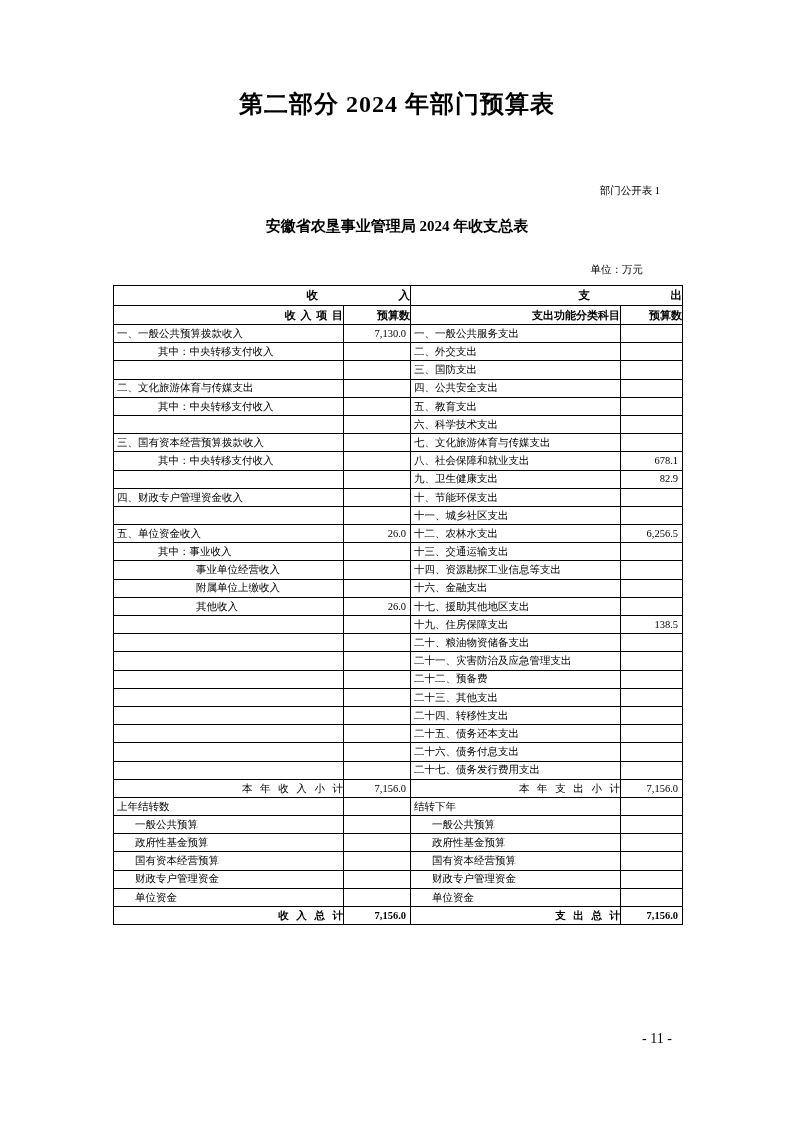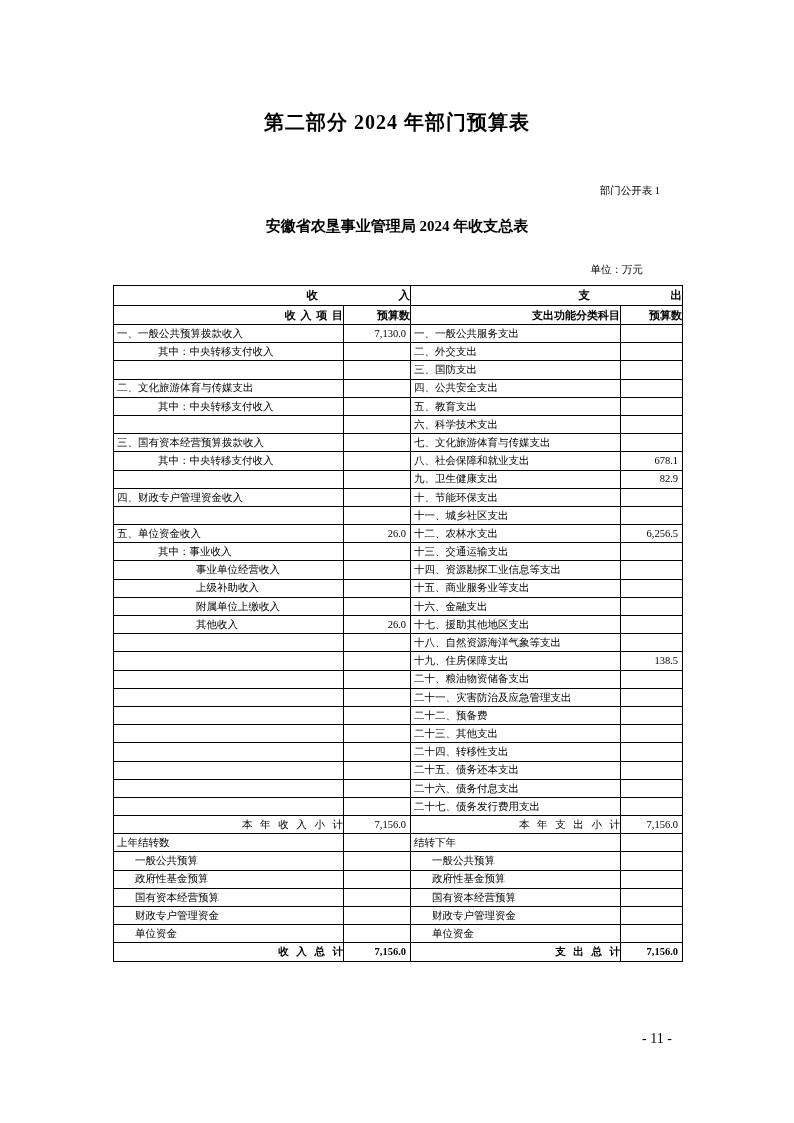--- a/index.html
+++ b/index.html
@@ -14,9 +14,9 @@
     overflow:hidden;
   }
   .part-title {
-    position:absolute; top:109px; left:0; width:100%;
+    position:absolute; top:88px; left:0; width:100%;
     text-align:center;
-    font-size:20px; font-weight:600; letter-spacing:1px;
+    font-size:24px; font-weight:600; letter-spacing:1px;
   }
   .table-label {
     position:absolute; top:184px; right:134px;

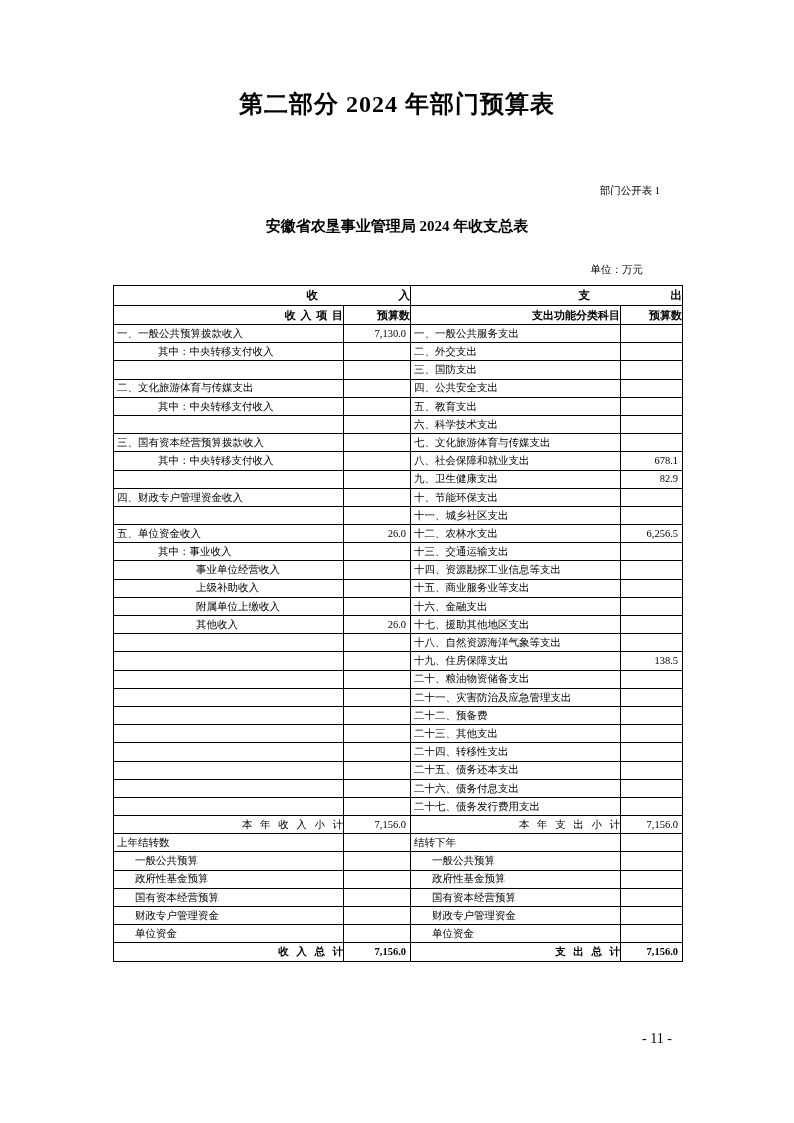--- a/index.html
+++ b/index.html
@@ -178,12 +178,6 @@
           <td class="amount"></td>
         </tr>
         <tr>
-          <td class="label i2">上级补助收入</td>
-          <td class="amount"></td>
-          <td class="label">十五、商业服务业等支出</td>
-          <td class="amount"></td>
-        </tr>
-        <tr>
           <td class="label i2">附属单位上缴收入</td>
           <td class="amount"></td>
           <td class="label">十六、金融支出</td>

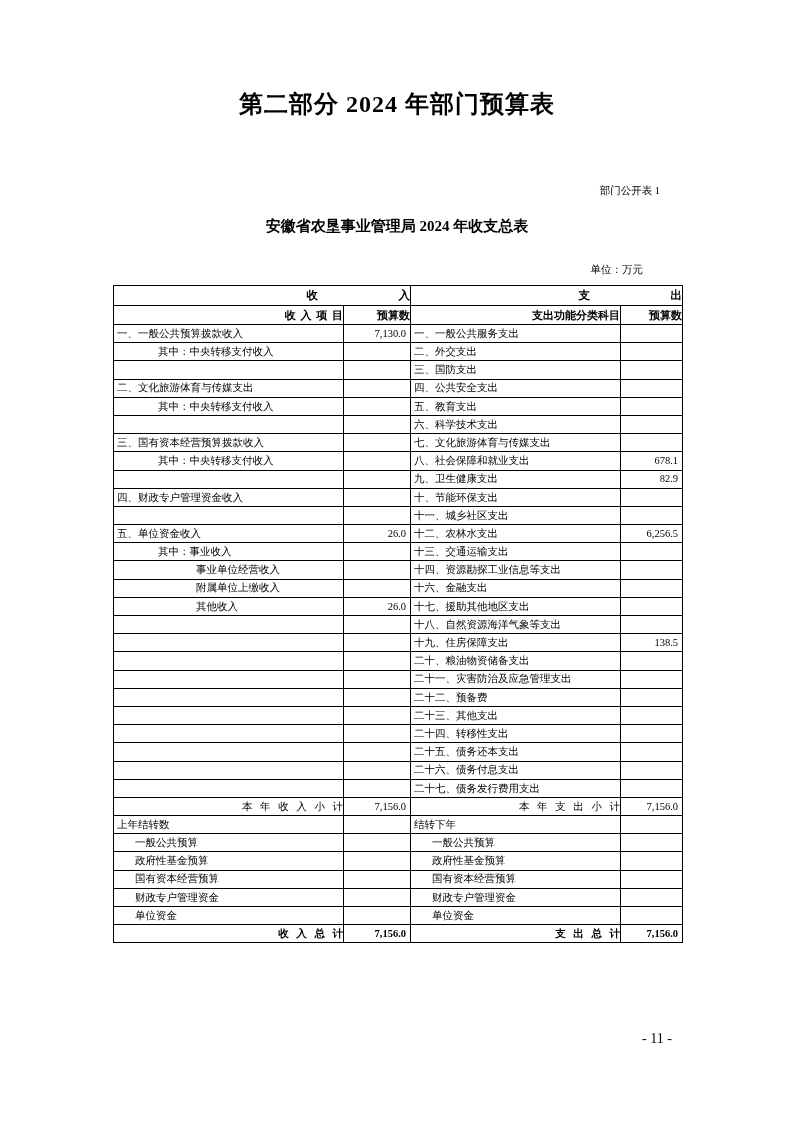--- a/index.html
+++ b/index.html
@@ -192,12 +192,6 @@
         <tr>
           <td class="label"></td>
           <td class="amount"></td>
-          <td class="label">十八、自然资源海洋气象等支出</td>
-          <td class="amount"></td>
-        </tr>
-        <tr>
-          <td class="label"></td>
-          <td class="amount"></td>
           <td class="label">十九、住房保障支出</td>
           <td class="amount">138.5</td>
         </tr>

